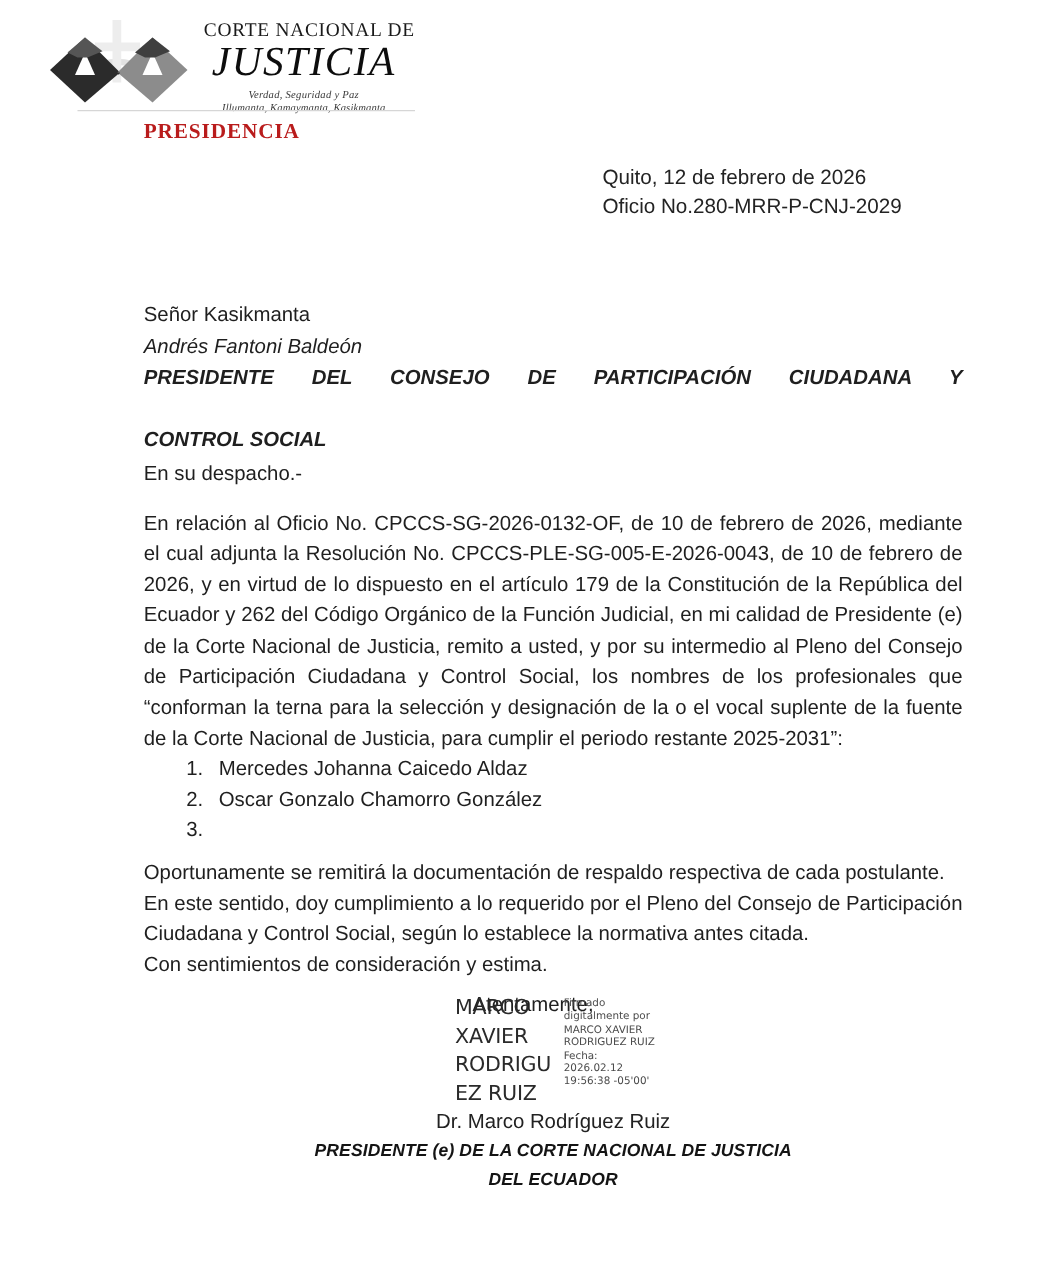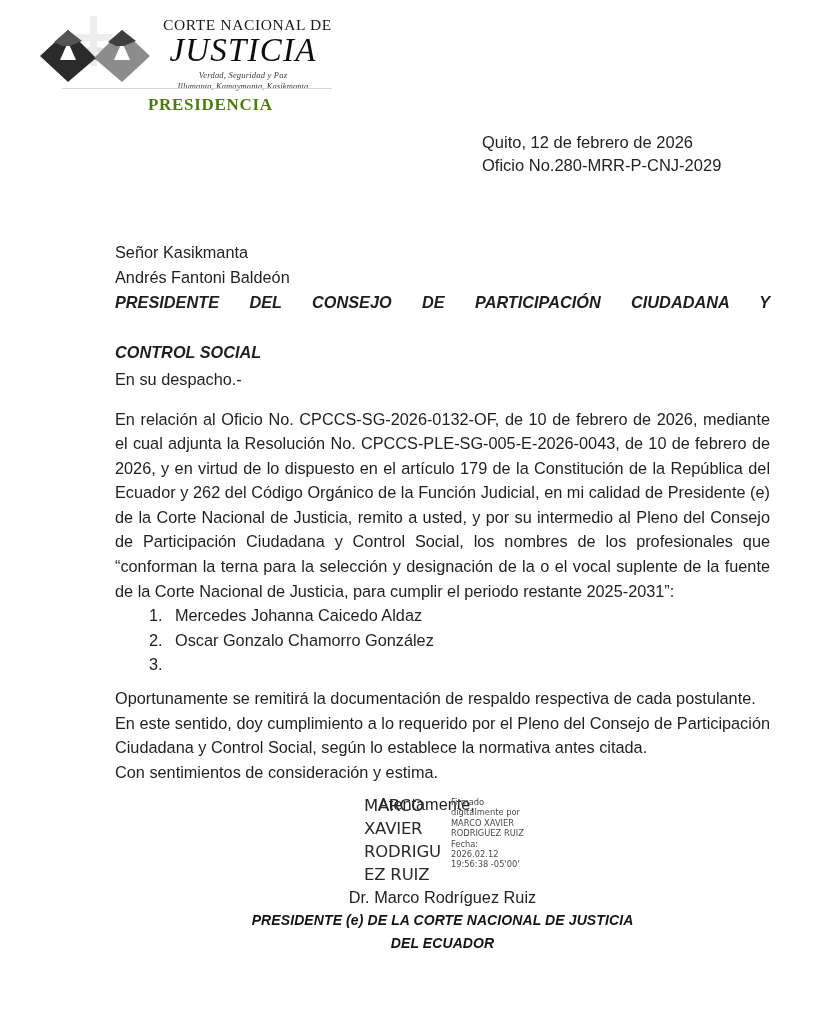--- a/index.html
+++ b/index.html
@@ -91,8 +91,7 @@
     font-weight: bold;
     font-size: 17px;
     letter-spacing: 0.7px;
-    color: #4d7c0f;
-    margin-left: 33px;
+    color: #b91c1c;
   }
 
   

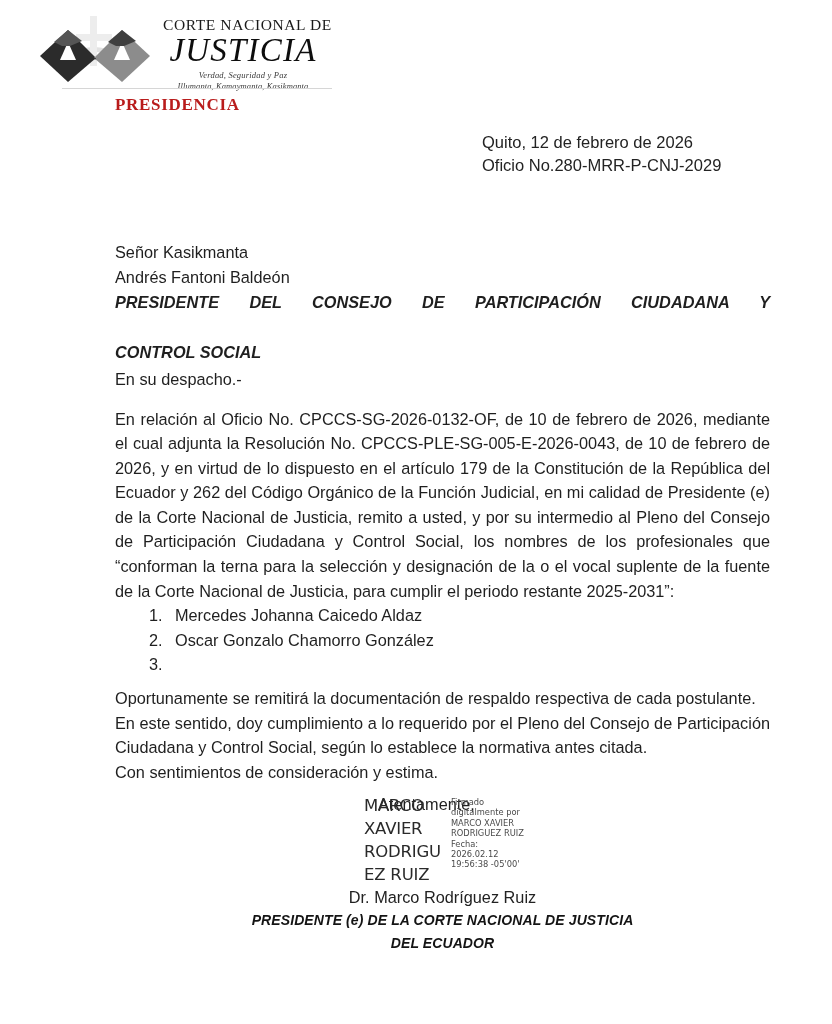--- a/index.html
+++ b/index.html
@@ -116,7 +116,7 @@
     color: #1f1f1f;
   }
   .line { white-space: nowrap; }
-  .addressee-name { line-height: 25px; }
+  .addressee-name { line-height: 25px; font-style: italic; }
   .addressee-title {
     font-weight: bold;
     font-style: italic;

